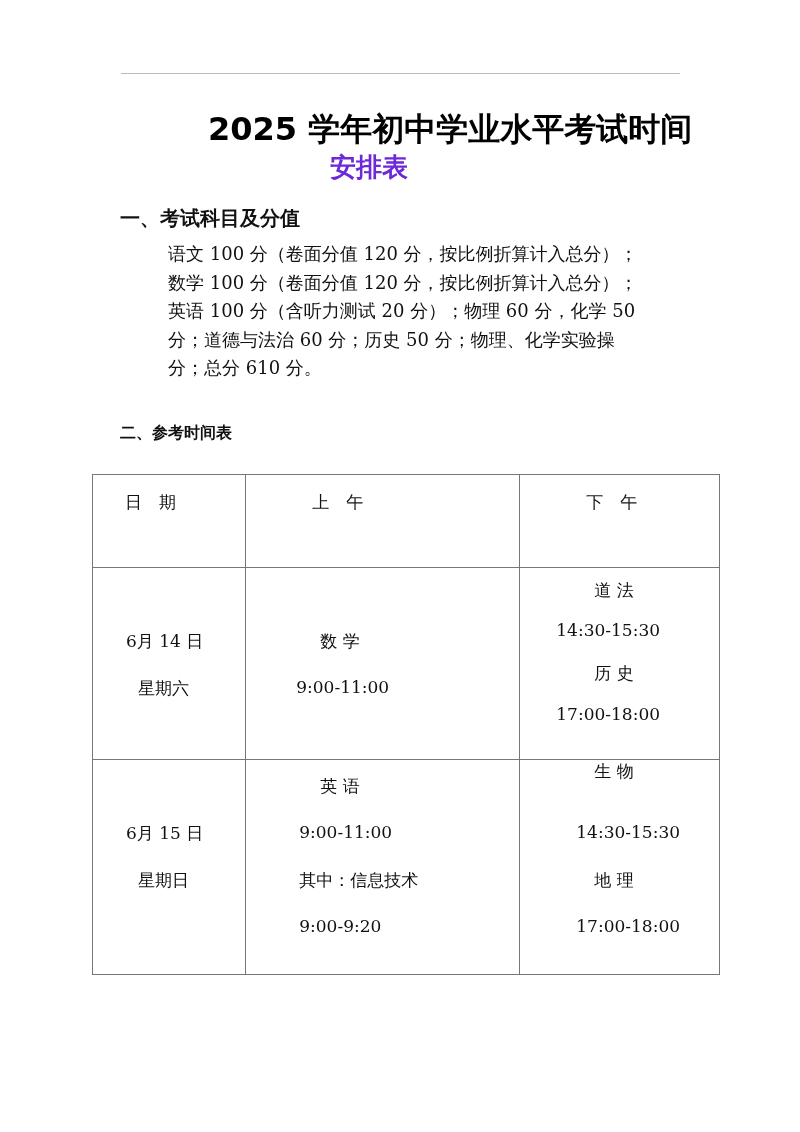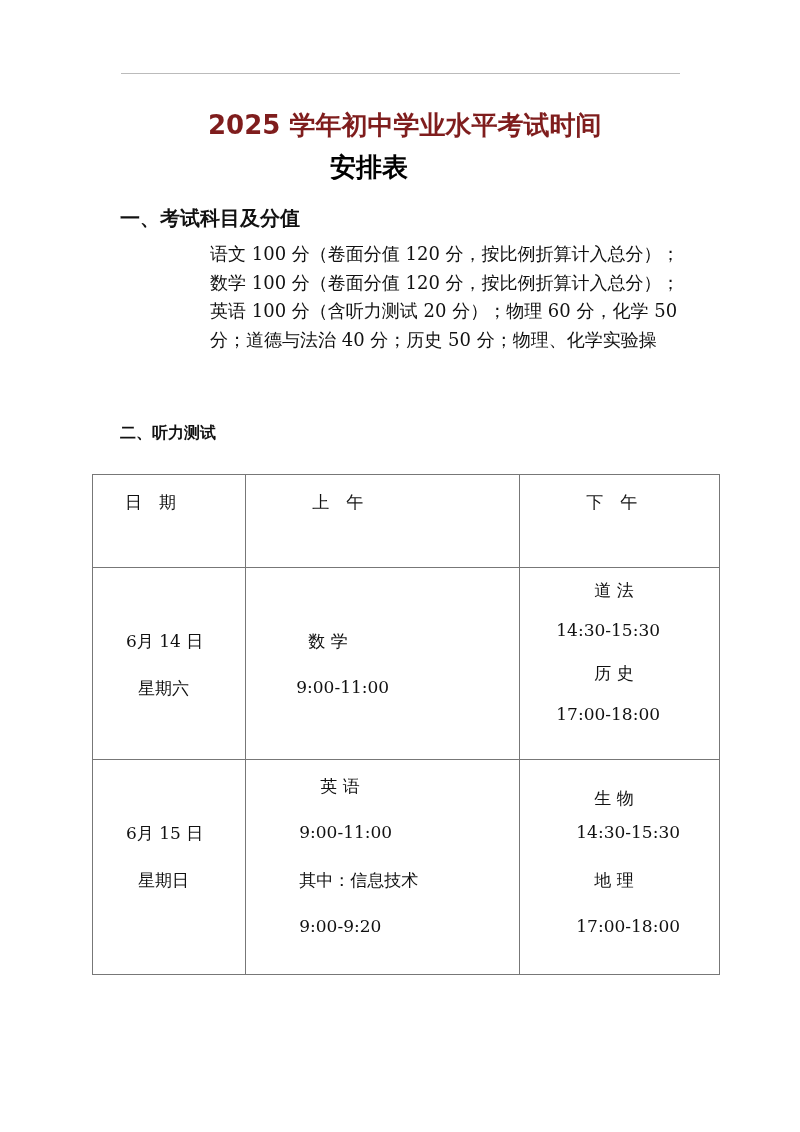--- a/index.html
+++ b/index.html
@@ -7,7 +7,7 @@
          font-family:"DejaVu Serif","Liberation Serif", serif; color:#111; }
   .rule { position:absolute; left:121px; top:73px; width:559px; height:1px; background:#bbb; }
   .title1 { position:absolute; left:208px; top:108px; font-family:"DejaVu Sans","Liberation Sans",sans-serif;
-            font-weight:bold; font-size:26px; letter-spacing:0px; color:#7f1d1d; white-space:nowrap; }
+            font-weight:bold; font-size:32px; letter-spacing:0px; color:#000000; white-space:nowrap; }
   .title2 { position:absolute; left:330px; top:150px; font-family:"DejaVu Sans","Liberation Sans",sans-serif;
             font-weight:bold; font-size:26px; color:#000000; white-space:nowrap; }
   .h1 { position:absolute; left:120px; top:205px; font-family:"DejaVu Sans","Liberation Sans",sans-serif;

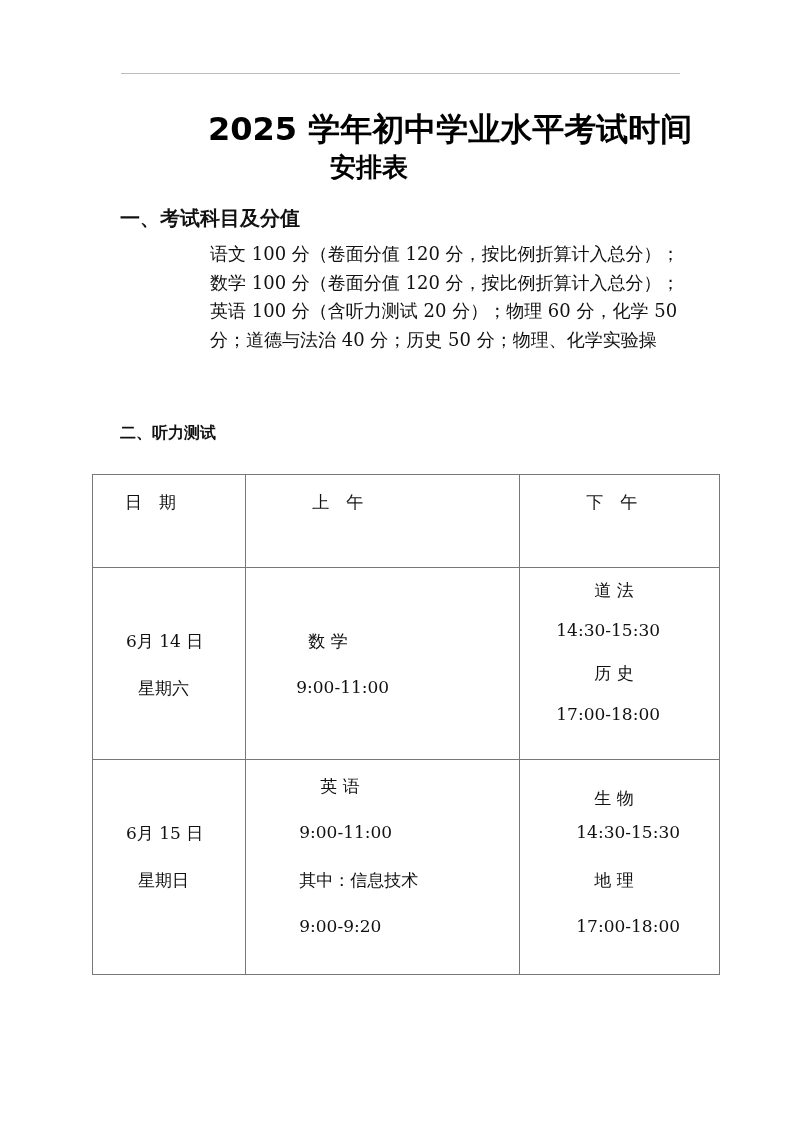--- a/index.html
+++ b/index.html
@@ -9,7 +9,7 @@
   .title1 { position:absolute; left:208px; top:108px; font-family:"DejaVu Sans","Liberation Sans",sans-serif;
             font-weight:bold; font-size:32px; letter-spacing:0px; color:#000000; white-space:nowrap; }
   .title2 { position:absolute; left:330px; top:150px; font-family:"DejaVu Sans","Liberation Sans",sans-serif;
-            font-weight:bold; font-size:26px; color:#000000; white-space:nowrap; }
+            font-weight:bold; font-size:26px; color:#6d28d9; white-space:nowrap; }
   .h1 { position:absolute; left:120px; top:205px; font-family:"DejaVu Sans","Liberation Sans",sans-serif;
         font-weight:bold; font-size:20px; white-space:nowrap; }
   .h2 { position:absolute; left:120px; top:423px; font-family:"DejaVu Sans","Liberation Sans",sans-serif;

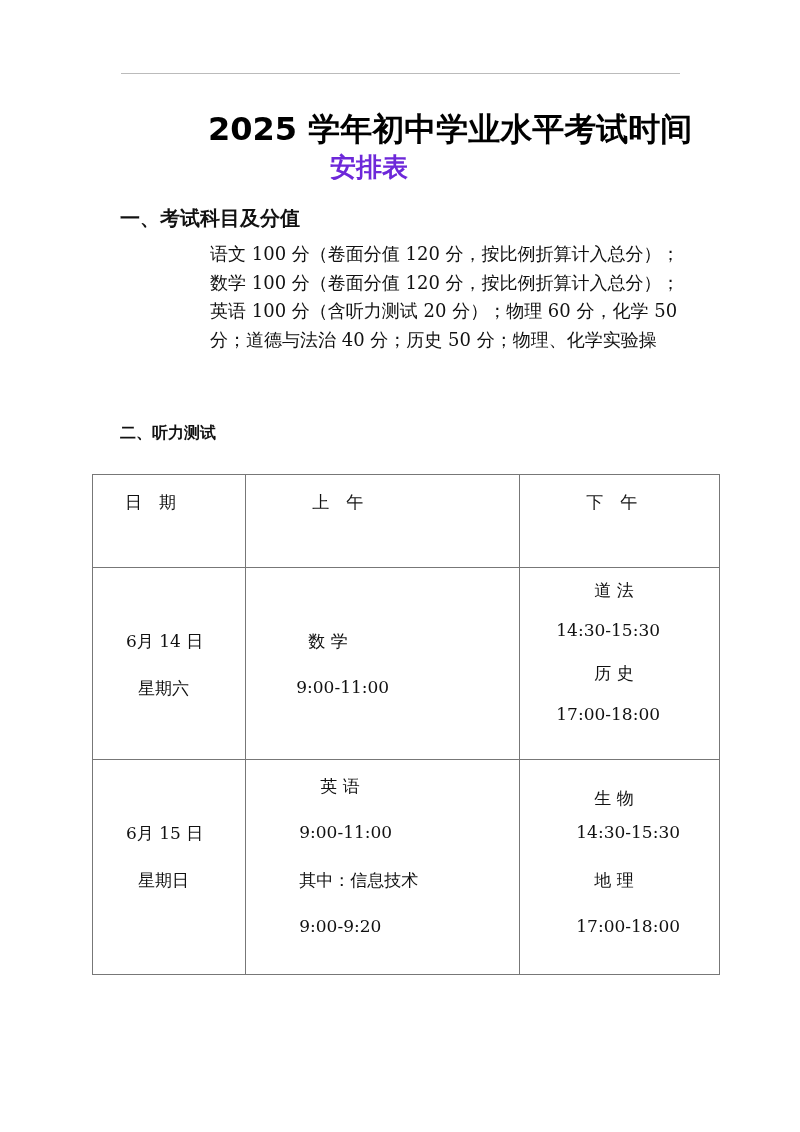--- a/index.html
+++ b/index.html
@@ -14,7 +14,7 @@
         font-weight:bold; font-size:20px; white-space:nowrap; }
   .h2 { position:absolute; left:120px; top:423px; font-family:"DejaVu Sans","Liberation Sans",sans-serif;
         font-weight:bold; font-size:16px; white-space:nowrap; }
-  .para { position:absolute; left:168px; top:240px; width:520px;margin-left:42px; }
+  .para { position:absolute; left:168px; top:240px; width:520px; }
   .para div { font-size:18px; line-height:28.5px; white-space:nowrap; }
   table.sched { position:absolute; left:92px; top:474px; width:628px; border-collapse:collapse; }
   table.sched td { border:1px solid #777; font-size:17px; vertical-align:middle; padding:12px; }

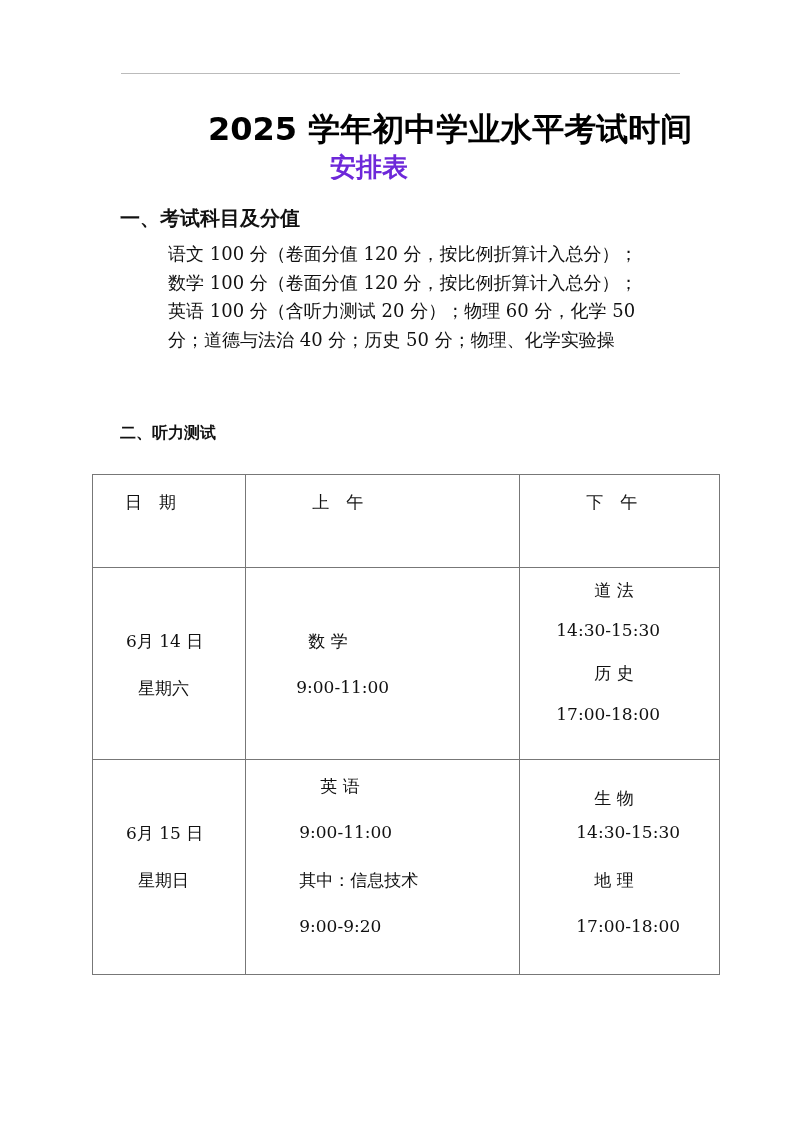--- a/index.html
+++ b/index.html
@@ -37,7 +37,7 @@
   <div>语文 100 分（卷面分值 120 分，按比例折算计入总分）；</div>
   <div>数学 100 分（卷面分值 120 分，按比例折算计入总分）；</div>
   <div>英语 100 分（含听力测试 20 分）；物理 60 分，化学 50</div>
-  <div>分；道德与法治 40 分；历史 50 分；物理、化学实验操</div>
+  <div>分；道德与法治 60 分；历史 50 分；物理、化学实验操</div>
 </div>
 
 <div class="h2">二、听力测试</div>

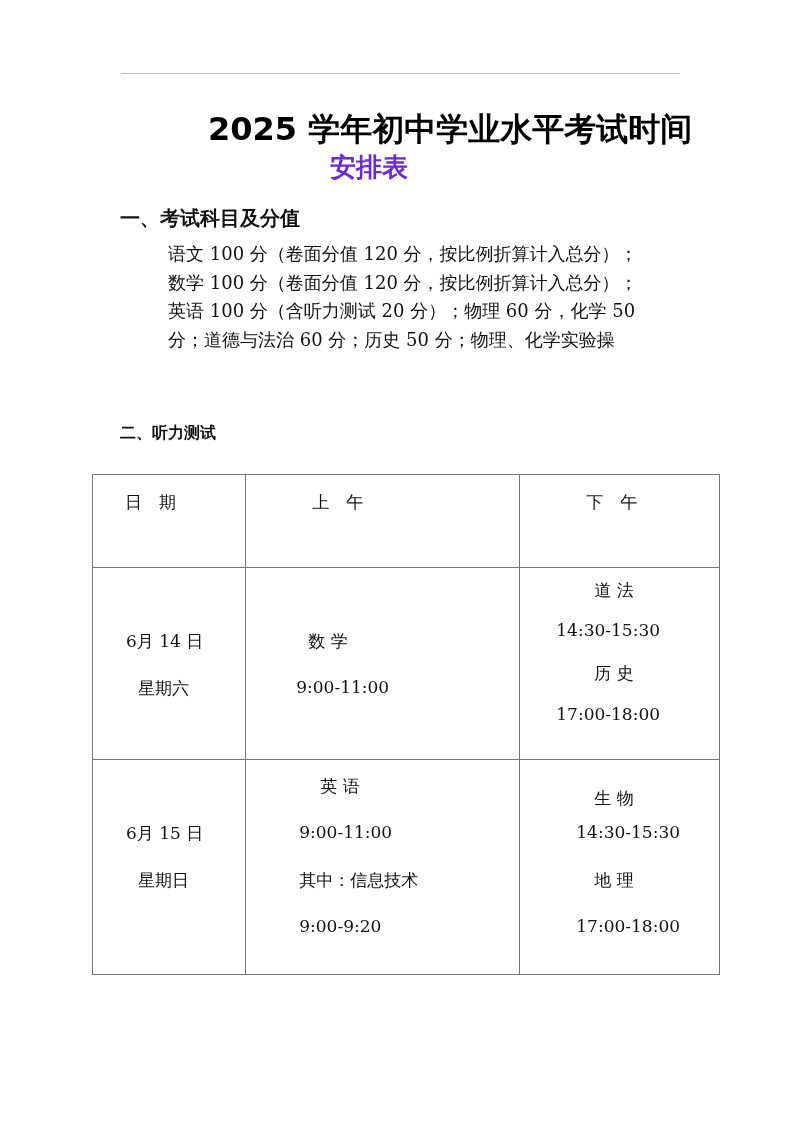--- a/index.html
+++ b/index.html
@@ -38,6 +38,7 @@
   <div>数学 100 分（卷面分值 120 分，按比例折算计入总分）；</div>
   <div>英语 100 分（含听力测试 20 分）；物理 60 分，化学 50</div>
   <div>分；道德与法治 60 分；历史 50 分；物理、化学实验操</div>
+  <div>分；总分 610 分。</div>
 </div>
 
 <div class="h2">二、听力测试</div>

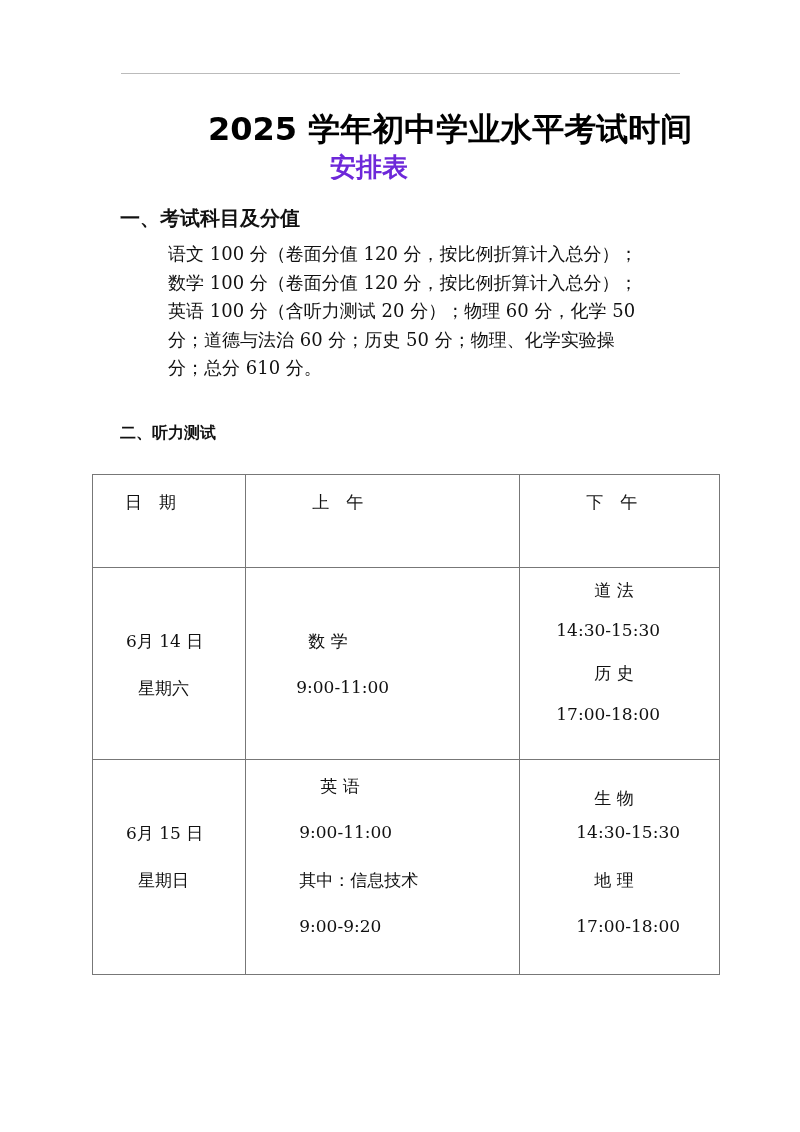--- a/index.html
+++ b/index.html
@@ -41,7 +41,7 @@
   <div>分；总分 610 分。</div>
 </div>
 
-<div class="h2">二、听力测试</div>
+<div class="h2">二、参考时间表</div>
 
 <table class="sched">
   <tbody>

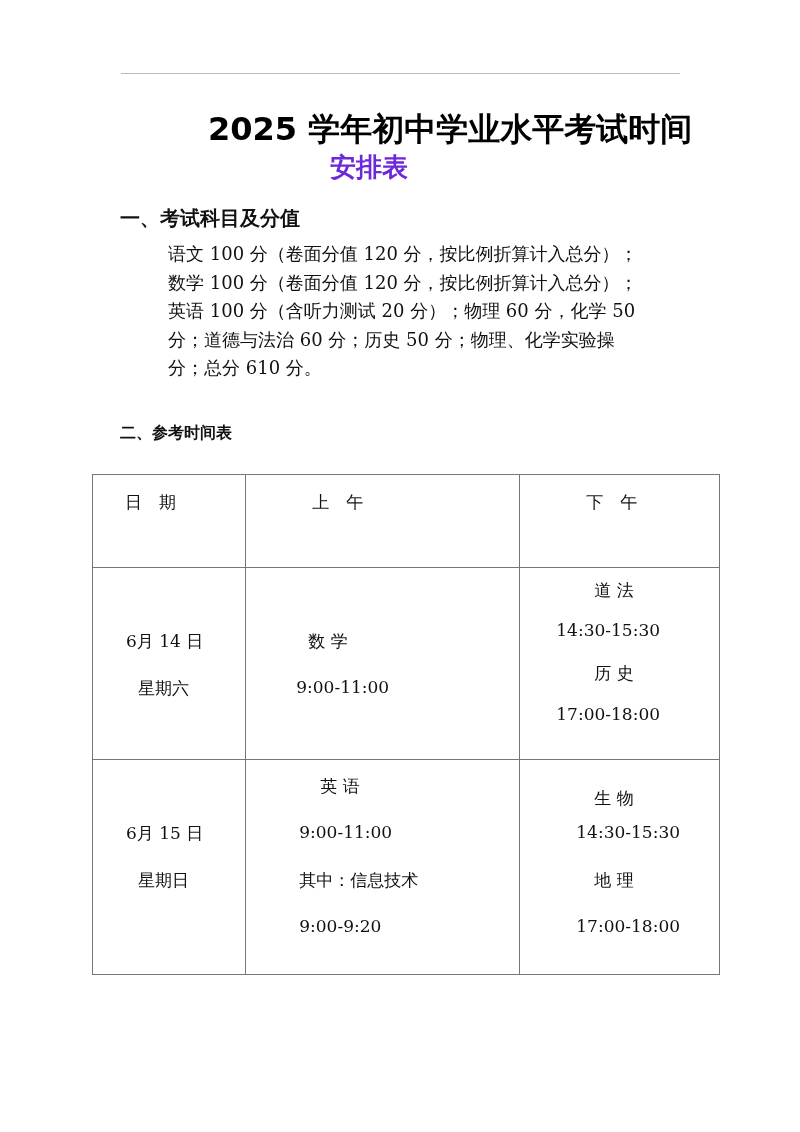--- a/index.html
+++ b/index.html
@@ -64,7 +64,7 @@
       <span class="line" style="left:45px;top:109px">星期六</span>
     </td>
     <td class="c2 cell">
-      <span class="line" style="left:62px;top:62px">数 学</span>
+      <span class="line" style="left:74px;top:62px">数 学</span>
       <span class="line" style="left:50px;top:109px">9:00-11:00</span>
     </td>
     <td class="c3 cell">

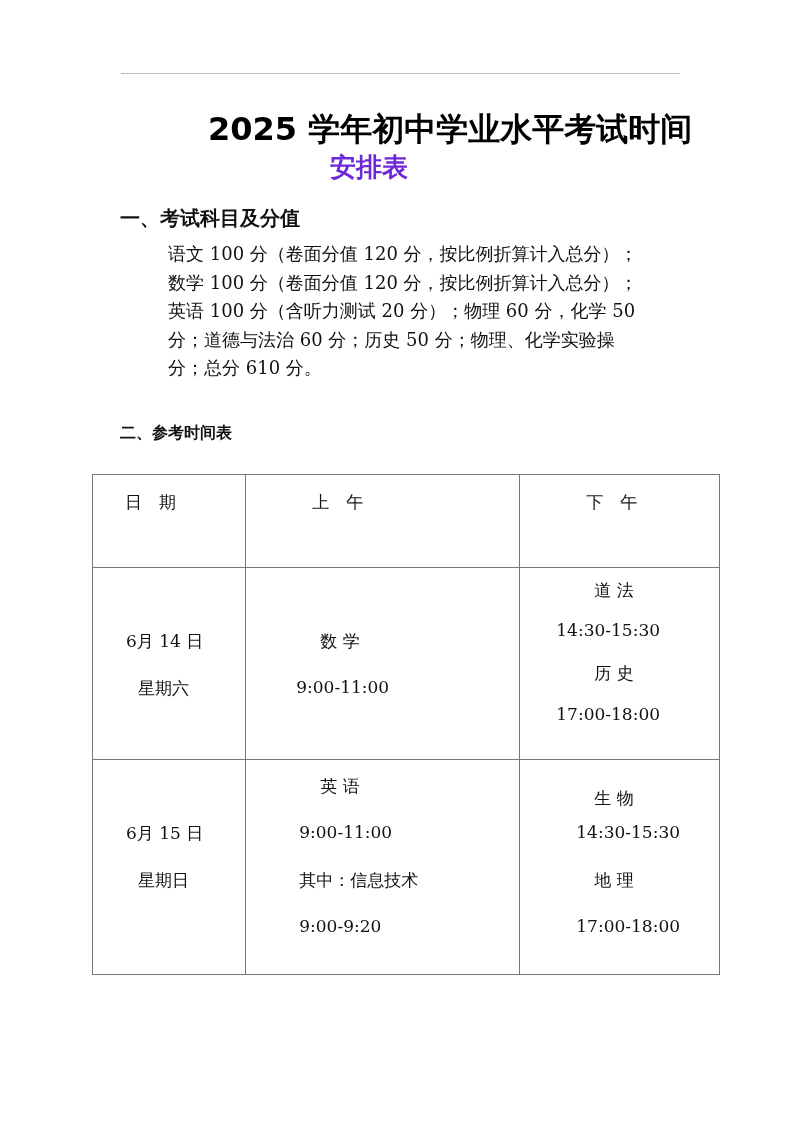--- a/index.html
+++ b/index.html
@@ -87,7 +87,7 @@
       <span class="line" style="left:53px;top:156px">9:00-9:20</span>
     </td>
     <td class="c3 cell">
-      <span class="line" style="left:74px;top:27px">生 物</span>
+      <span class="line" style="left:74px;top:0">生 物</span>
       <span class="line" style="left:56px;top:62px">14:30-15:30</span>
       <span class="line" style="left:74px;top:109px">地 理</span>
       <span class="line" style="left:56px;top:156px">17:00-18:00</span>

